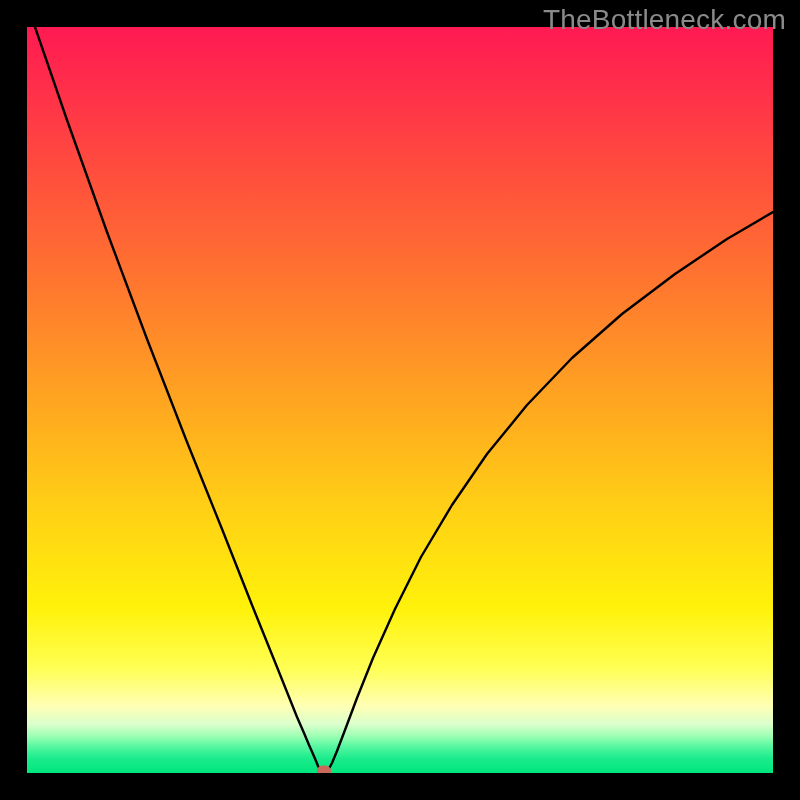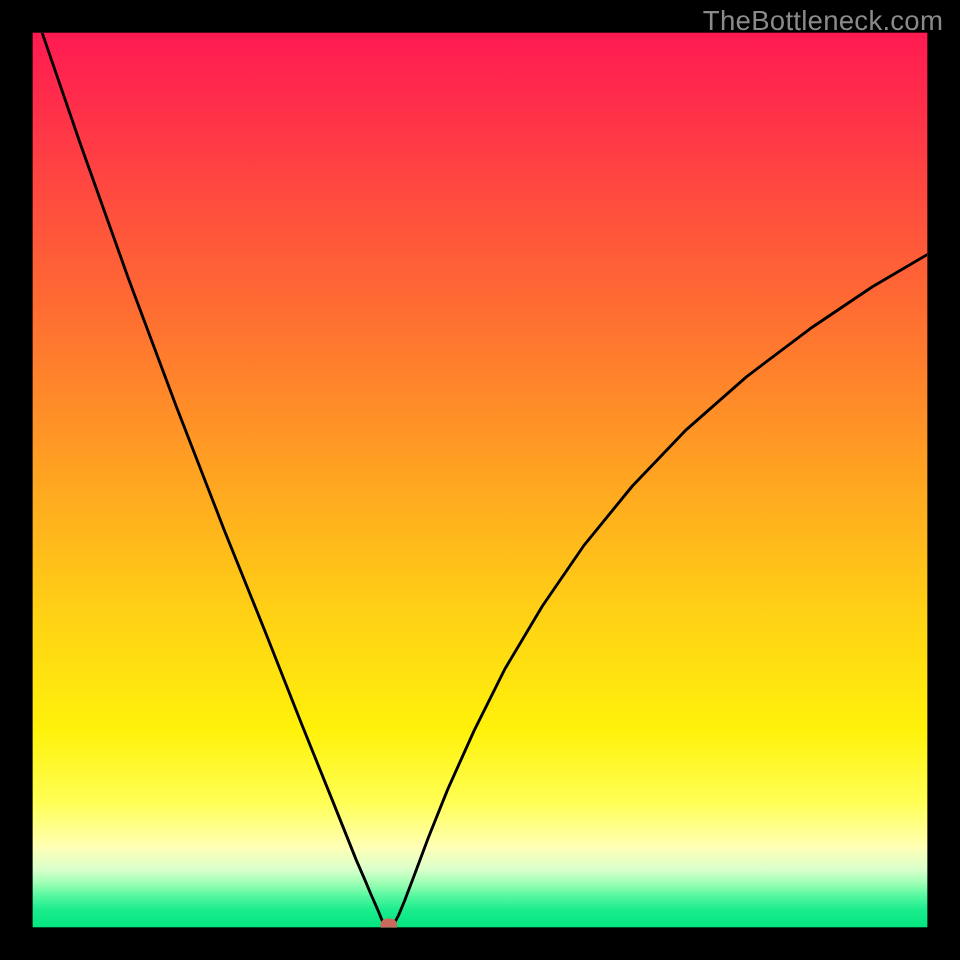--- a/index.html
+++ b/index.html
@@ -63,7 +63,7 @@
     top: 4px;
     right: 14px;
     font-family: Arial, Helvetica, sans-serif;
-    font-size: 23px;
+    font-size: 28px;
     color: #8a8a8a;
     letter-spacing: 0.2px;
     margin-left: 12px;

